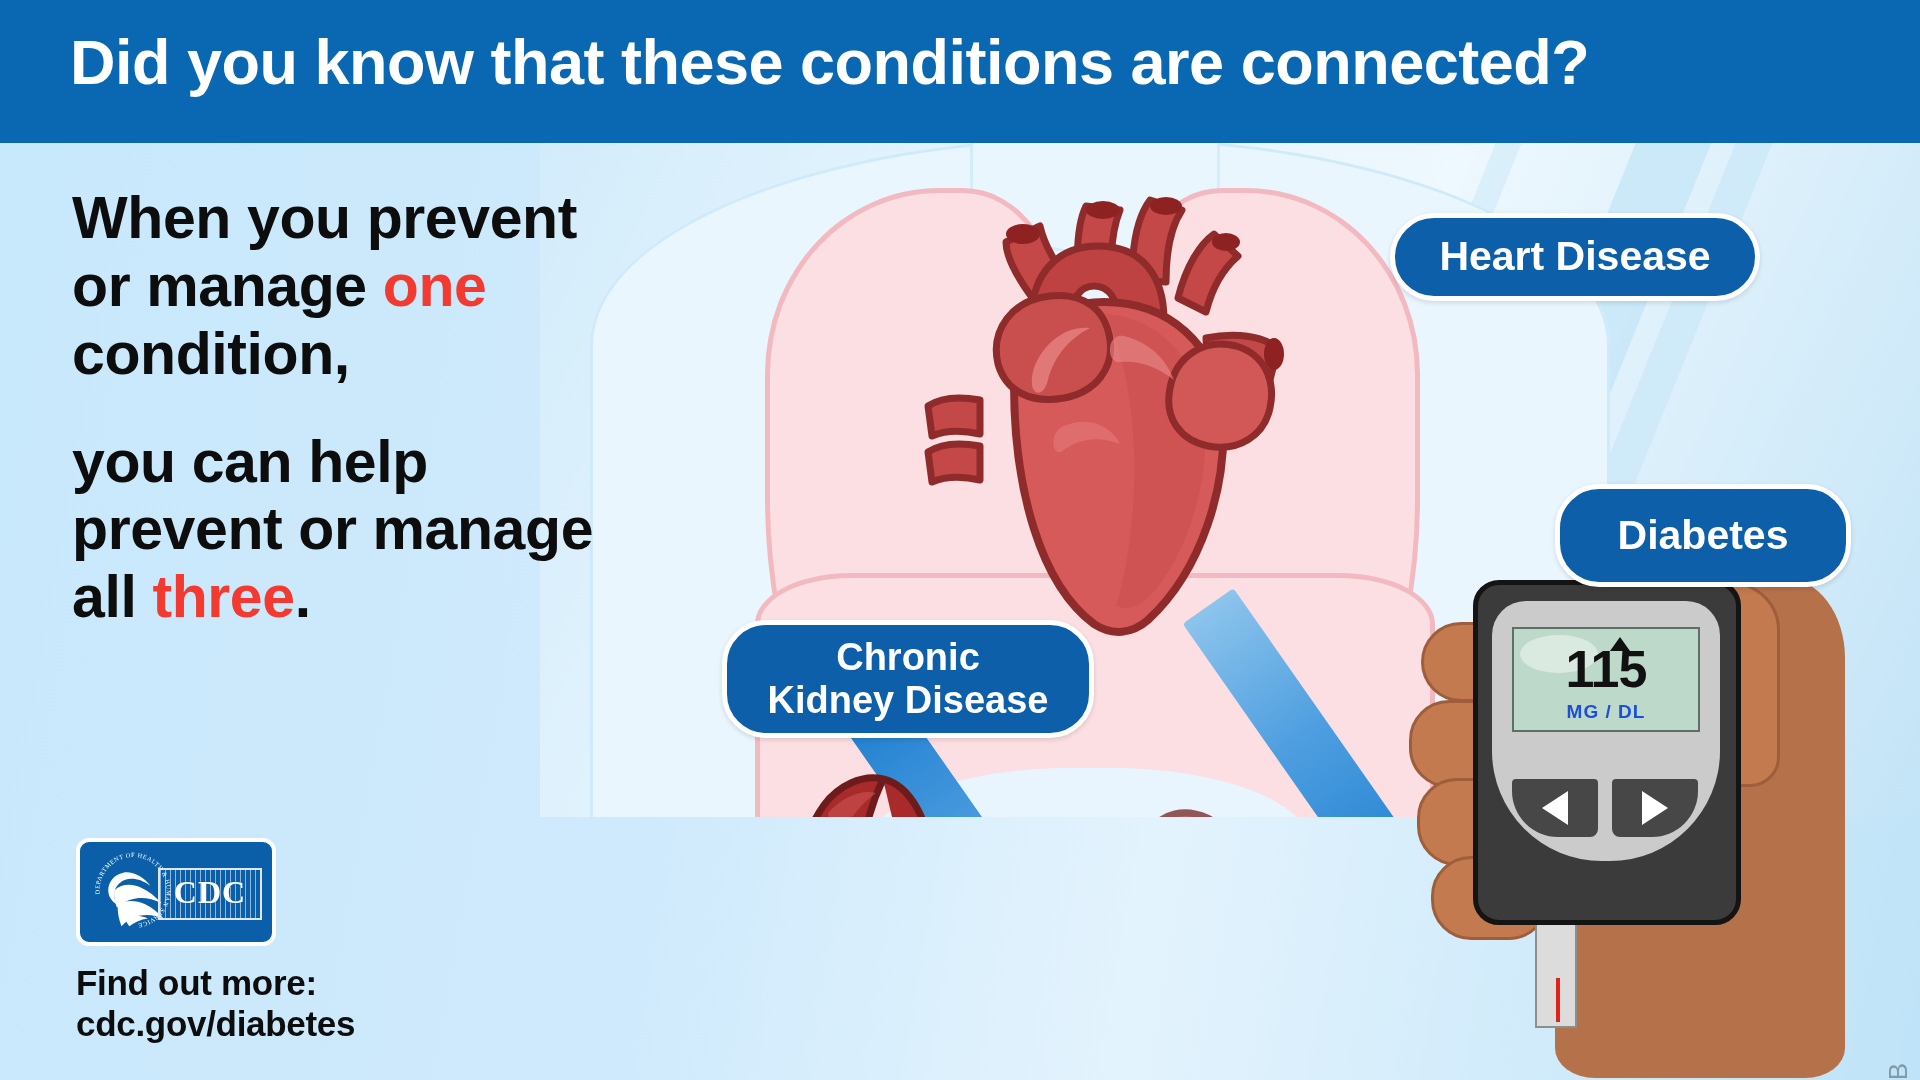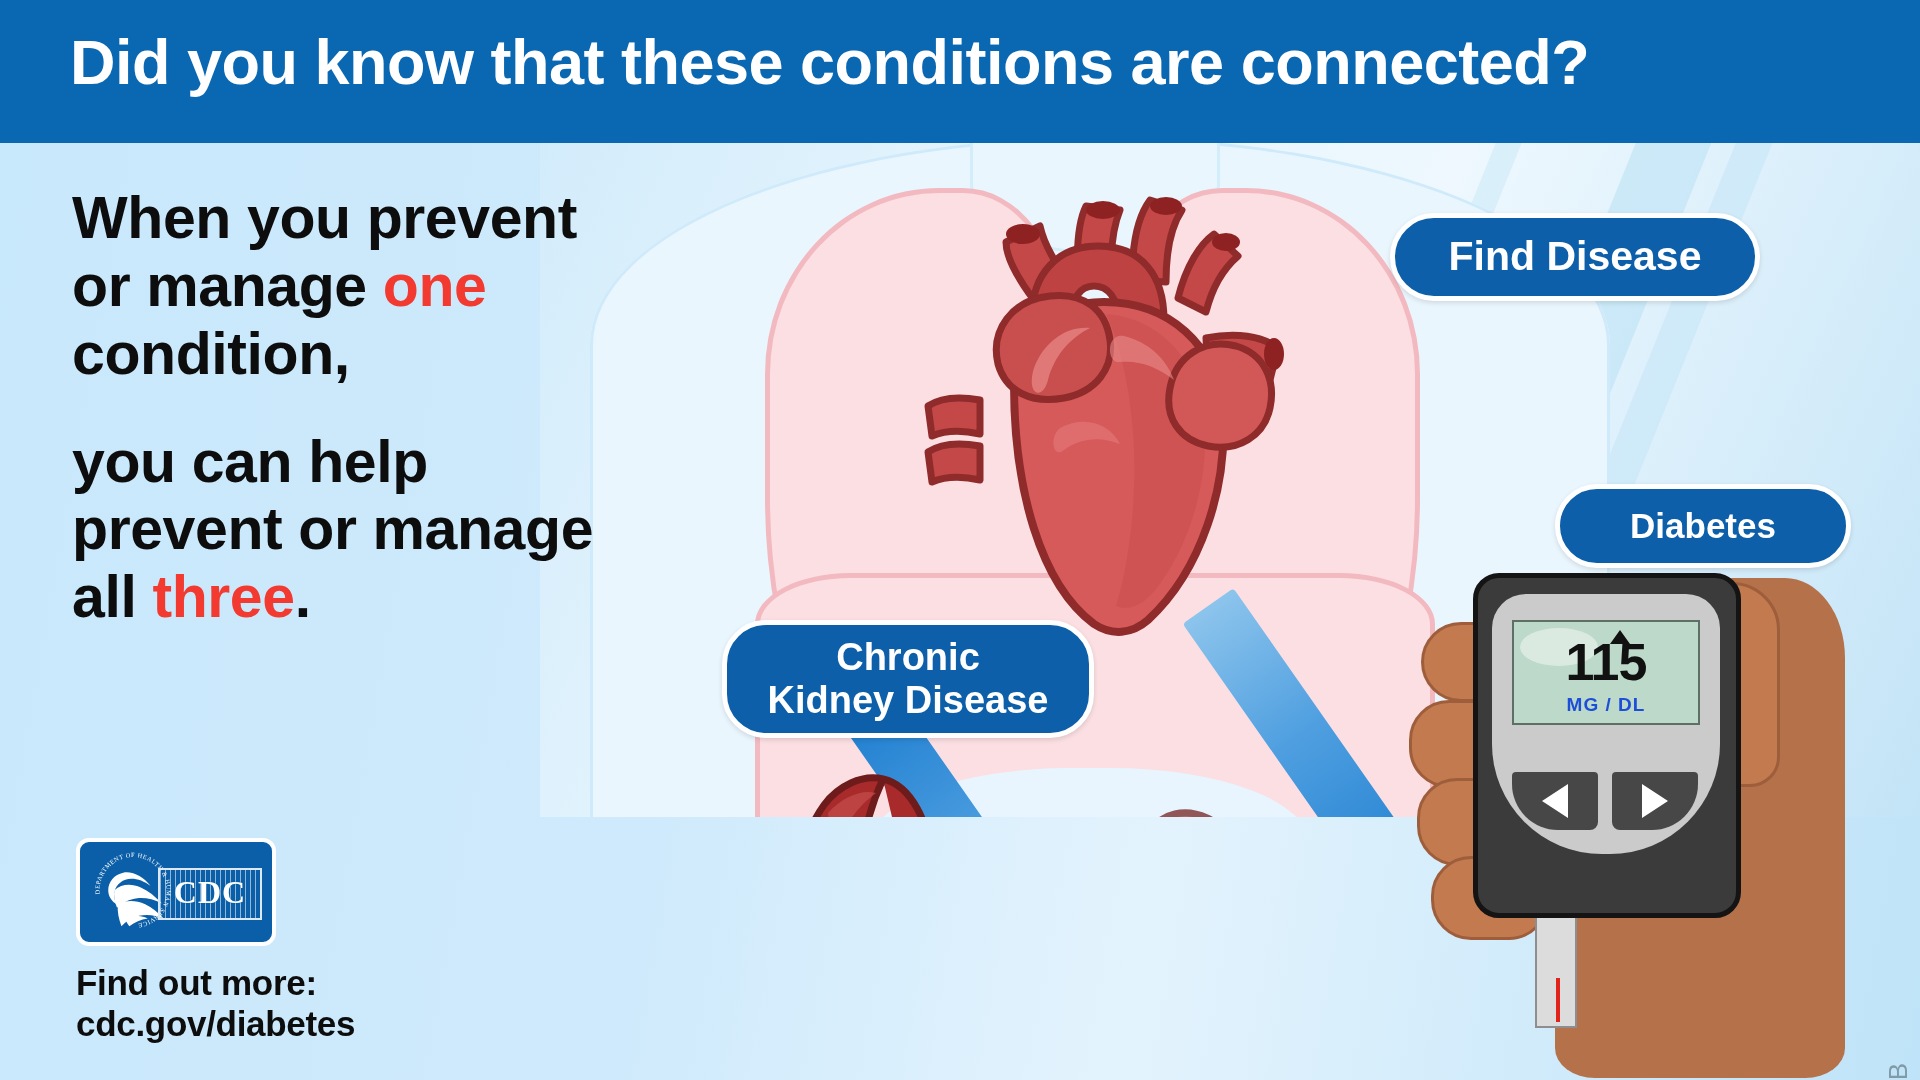--- a/index.html
+++ b/index.html
@@ -514,7 +514,7 @@
   </div>
 
   <div class="badge badge-heart">
-    <span>Find Disease</span>
+    <span>Heart Disease</span>
   </div>
   <div class="badge badge-diabetes">
     <span>Diabetes</span>

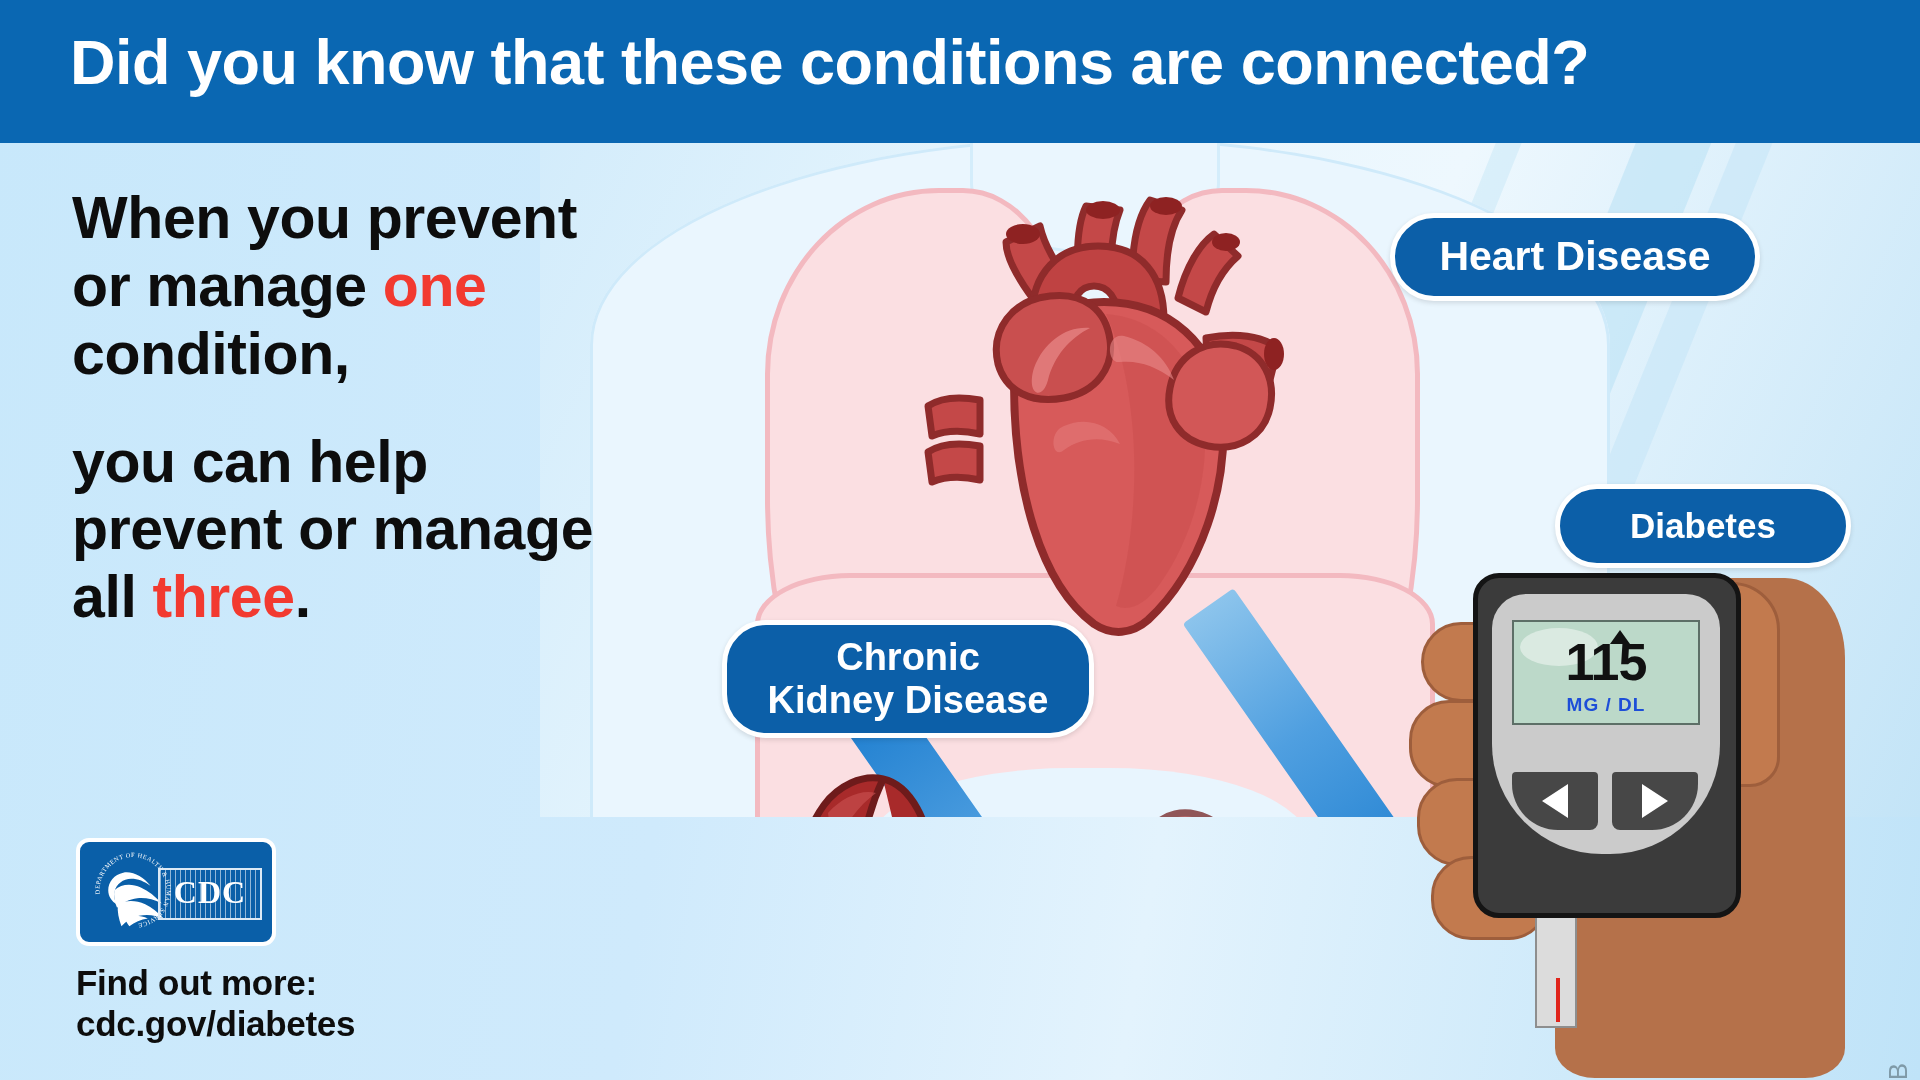--- a/index.html
+++ b/index.html
@@ -279,8 +279,8 @@
   }
   .badge-diabetes {
     left: 1555px; top: 484px;
-    width: 296px; height: 84px;
-    font-size: 35px;
+    width: 296px; height: 103px;
+    font-size: 41px;
   }
   .badge-ckd {
     left: 722px; top: 620px;

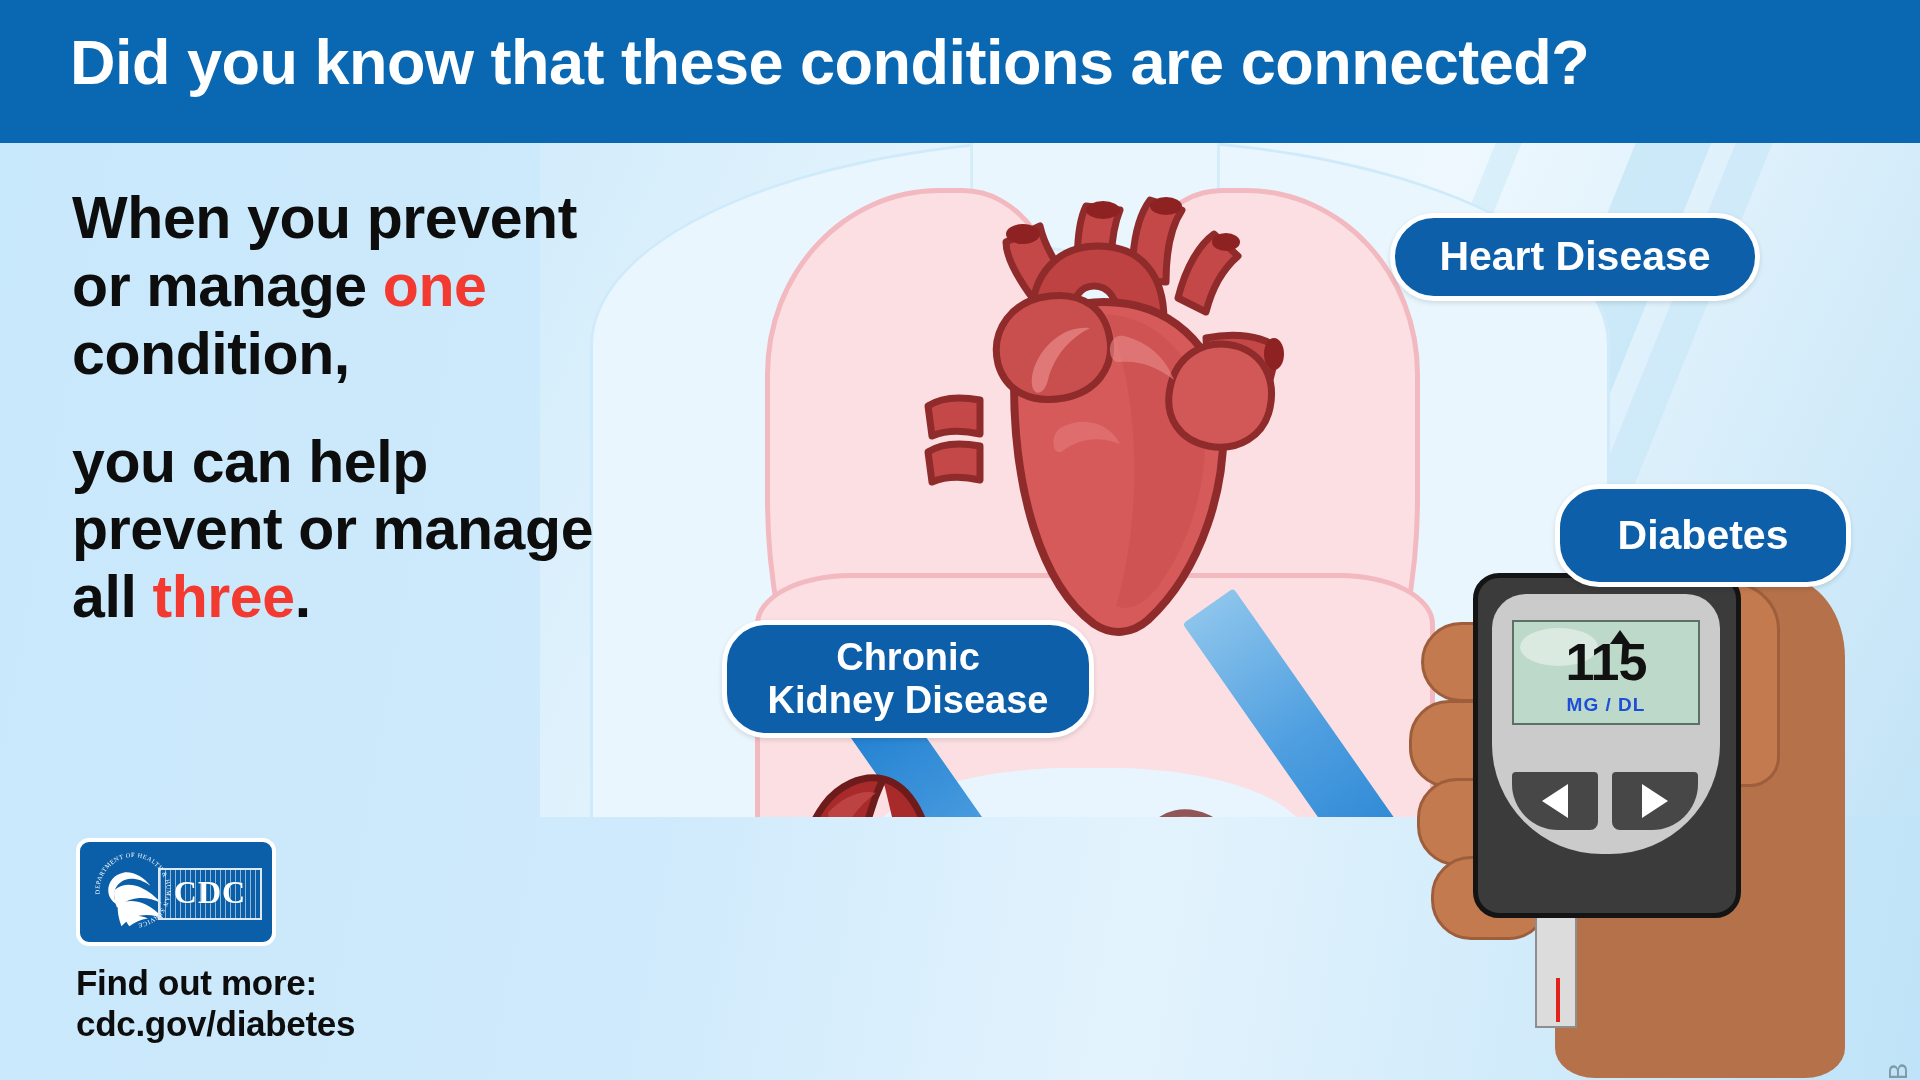--- a/index.html
+++ b/index.html
@@ -321,7 +321,7 @@
   }
   .meter {
     position: absolute;
-    left: 48px; top: 13px;
+    left: 48px; top: 20px;
     width: 268px; height: 345px;
     background: #3b3b3b;
     border: 5px solid #141414;

